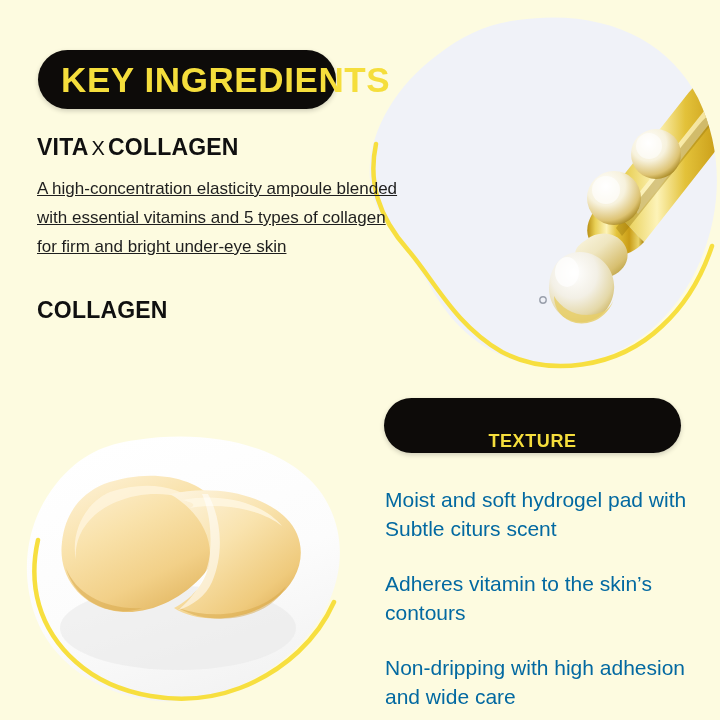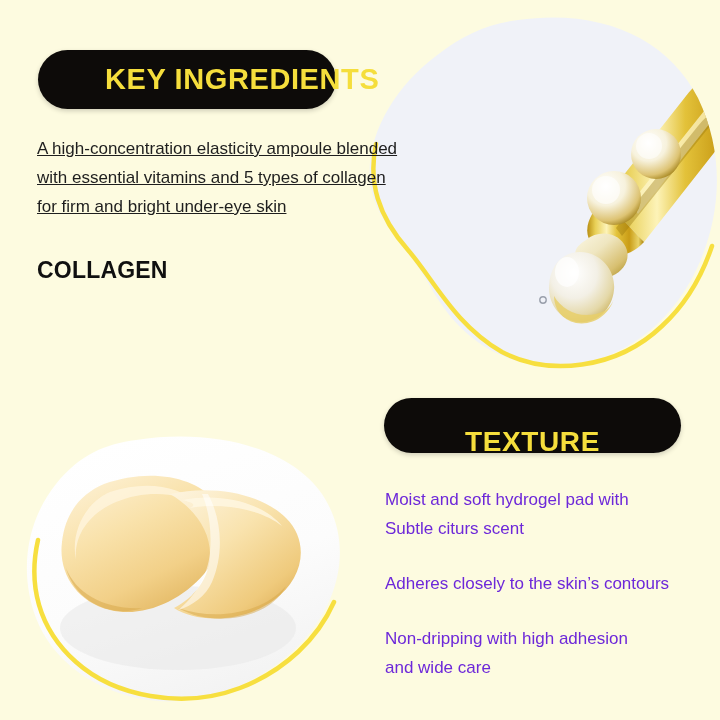--- a/index.html
+++ b/index.html
@@ -47,7 +47,7 @@
     padding-left: 23px;
     box-sizing: border-box;
   }
-  #pill-key .pill-label { font-size: 29px; margin-left: 44px; }
+  #pill-key .pill-label { font-size: 35px; }
 
   #pill-texture {
     left: 384px;

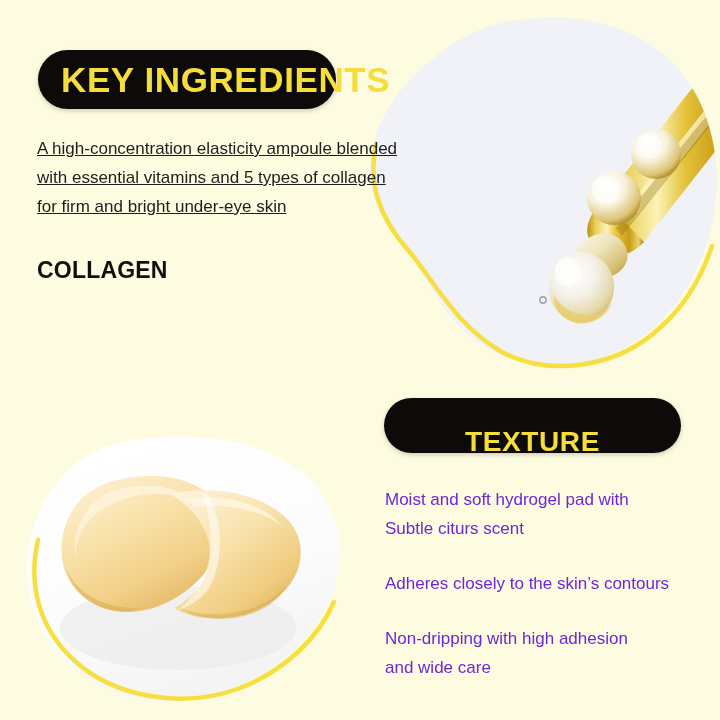--- a/index.html
+++ b/index.html
@@ -214,6 +214,9 @@
 
   <div class="left-col">
 
+    <h2 class="ing-heading">
+      <span>VITA</span><span class="x-mark">X</span><span>COLLAGEN</span>
+    </h2>
     <p class="ing-body">A high-concentration elasticity ampoule blended
 with essential vitamins and 5 types of collagen
 for firm and bright under-eye skin</p>

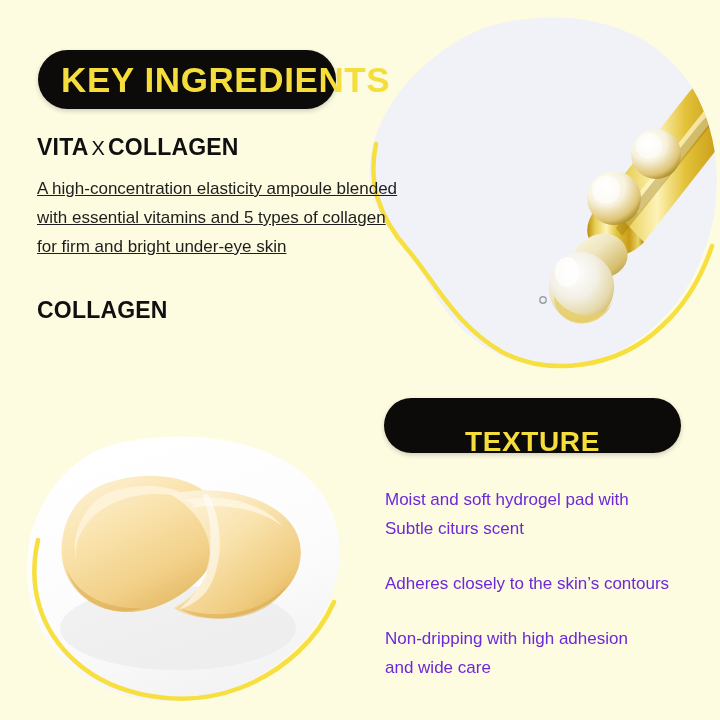--- a/index.html
+++ b/index.html
@@ -56,7 +56,7 @@
     height: 55px;
     justify-content: center;
   }
-  #pill-texture .pill-label { font-size: 28px; margin-top: 32px; }
+  #pill-texture .pill-label { font-size: 18px; margin-top: 32px; }
 
   
   .left-col {

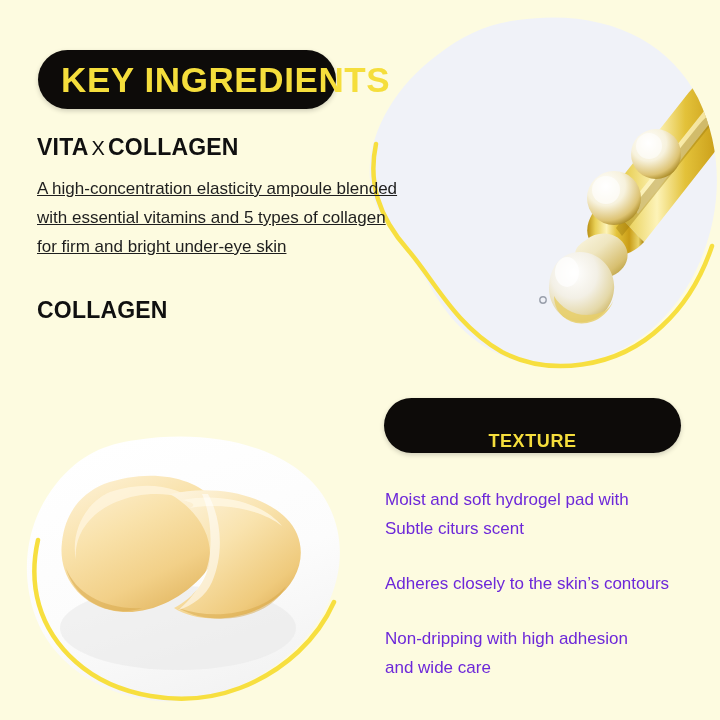--- a/index.html
+++ b/index.html
@@ -96,9 +96,9 @@
     width: 310px;
   }
   .tex-item {
-    font-size: 17px;
+    font-size: 21px;
     line-height: 29px;
-    color: #6d28d9;
+    color: #0369a1;
     margin: 0 0 26px 0;
     white-space: pre-line;
   }

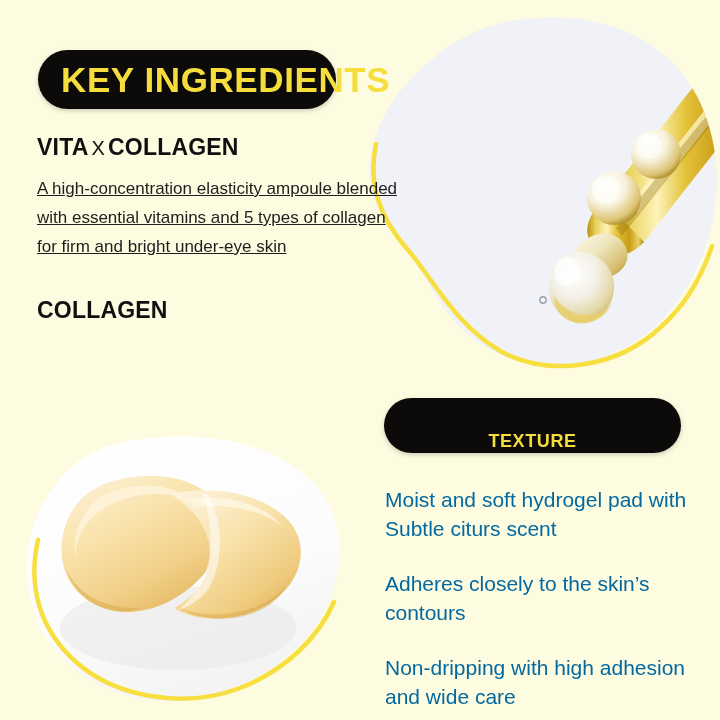--- a/index.html
+++ b/index.html
@@ -235,7 +235,7 @@
   <div class="right-col">
     <p class="tex-item">Moist and soft hydrogel pad with
 Subtle citurs scent</p>
-    <p class="tex-item">Adheres closely to the skin’s contours</p>
+    <p class="tex-item">Adheres vitamin to the skin’s contours</p>
     <p class="tex-item">Non-dripping with high adhesion
 and wide care</p>
   </div>

